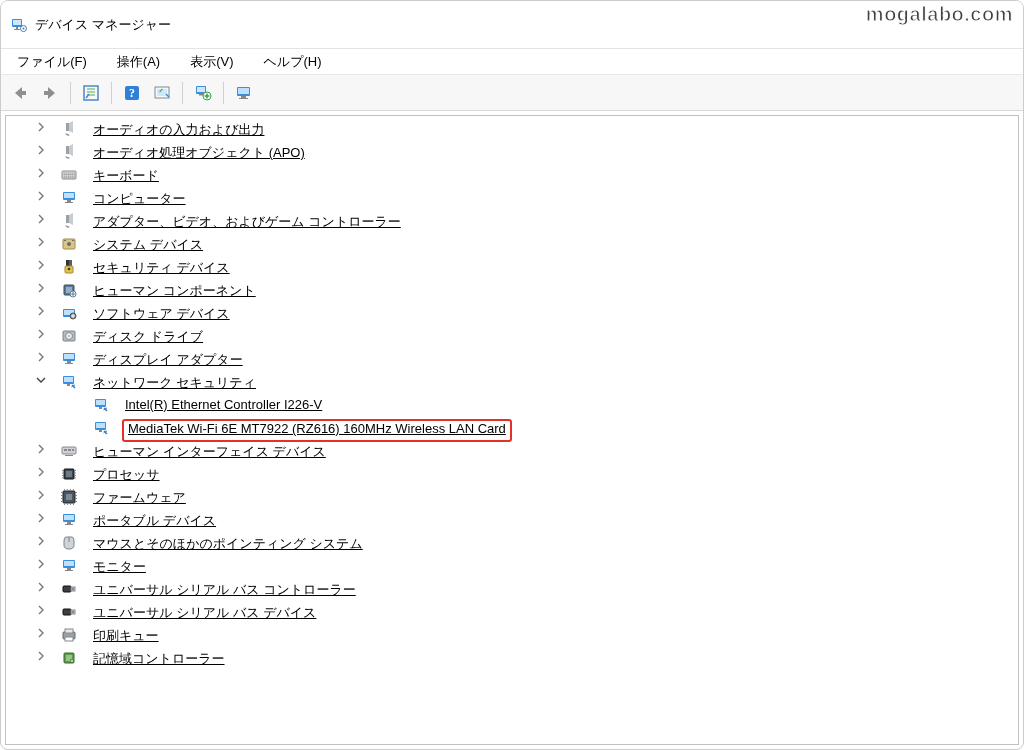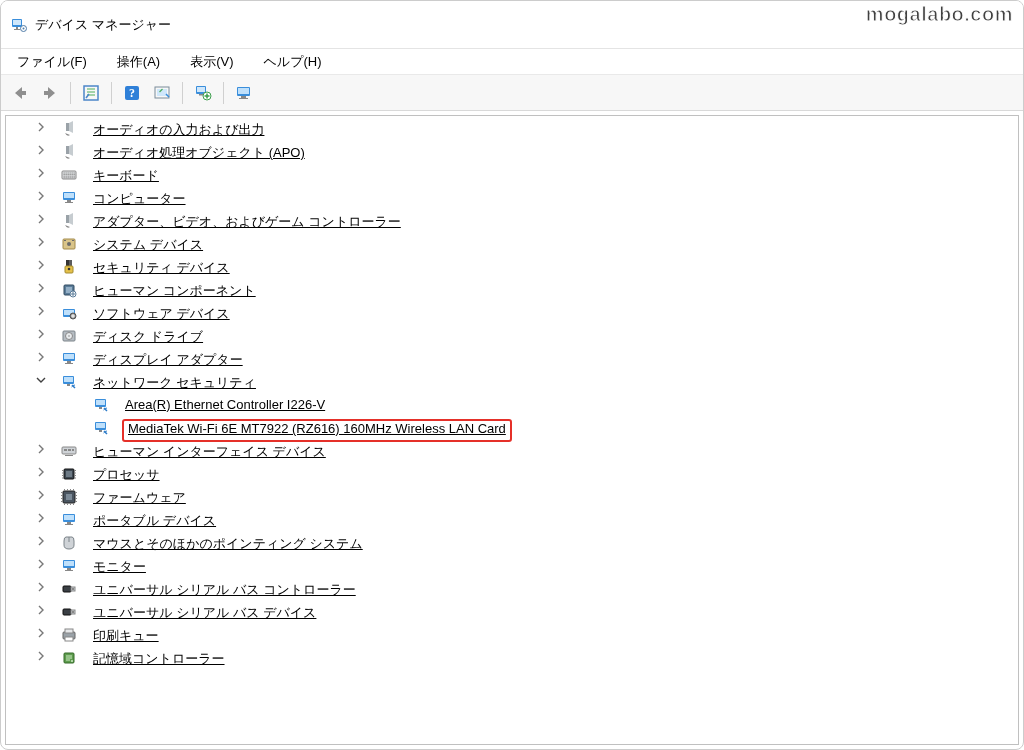--- a/index.html
+++ b/index.html
@@ -436,7 +436,7 @@
               <path d="M10.5 13 Q12 11 14 11" fill="none" stroke="#2d7cc9" stroke-width="1"></path>
             </svg>
           </span>
-          <span class="label">Area(R) Ethernet Controller I226-V</span>
+          <span class="label">Intel(R) Ethernet Controller I226-V</span>
         </div>
         <div class="node indent-2">
           <span class="tw"></span>

